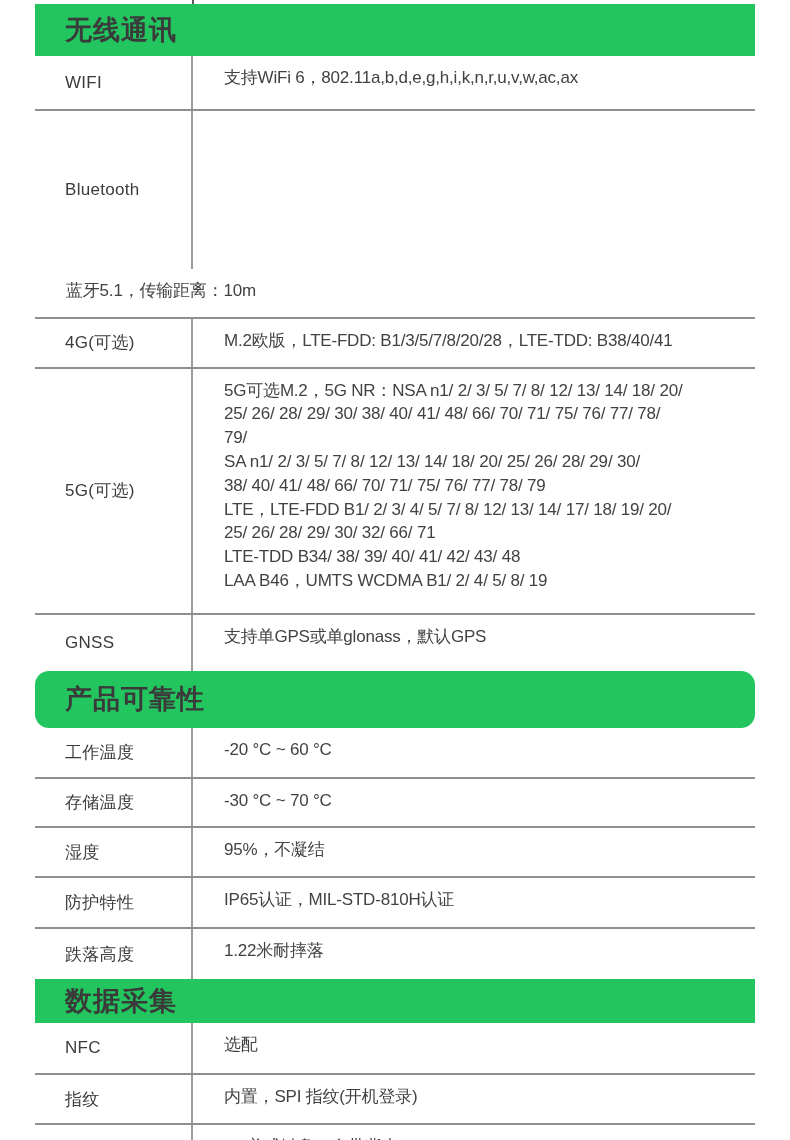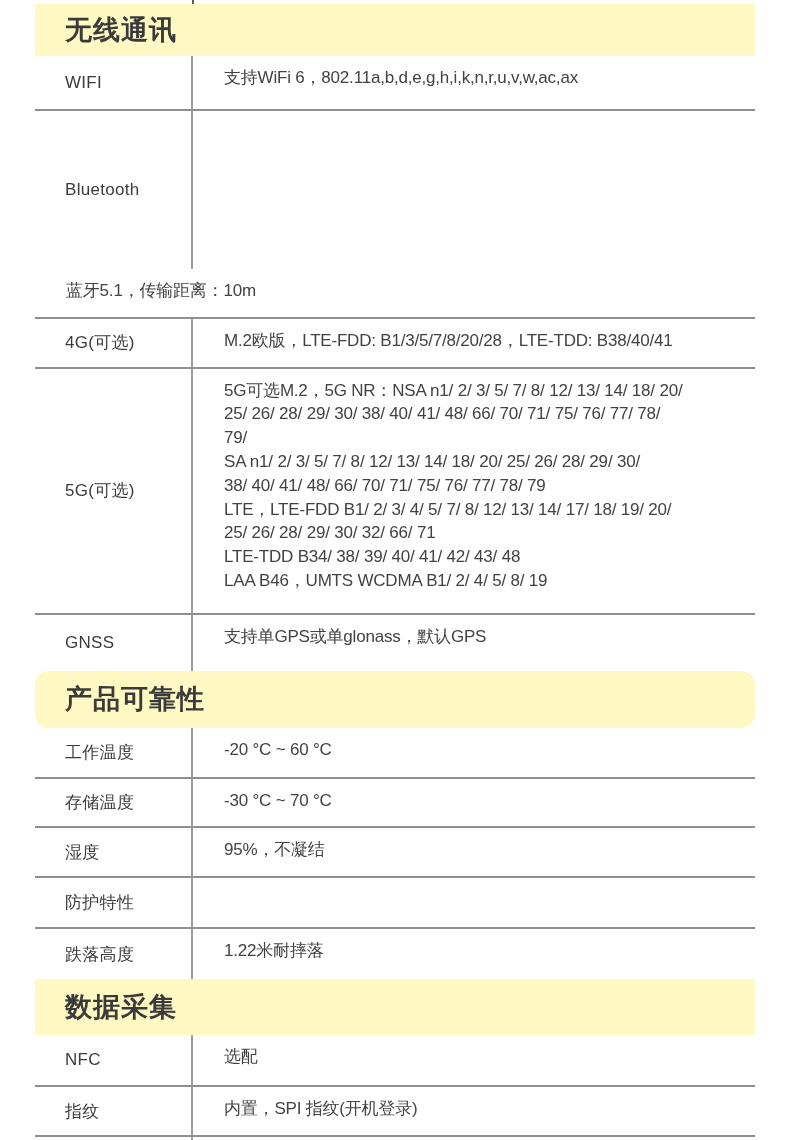--- a/index.html
+++ b/index.html
@@ -15,7 +15,7 @@
     position:absolute;left:35px;top:4px;width:720px;
   }
   .section-header{
-    background:#fef9c3;height:52px;display:flex;align-items:center;
+    background:#22c55e;height:52px;display:flex;align-items:center;
     padding-left:30px;box-sizing:border-box;
   }
   .section:nth-child(2) .section-header{height:57px;border-radius:14px;}

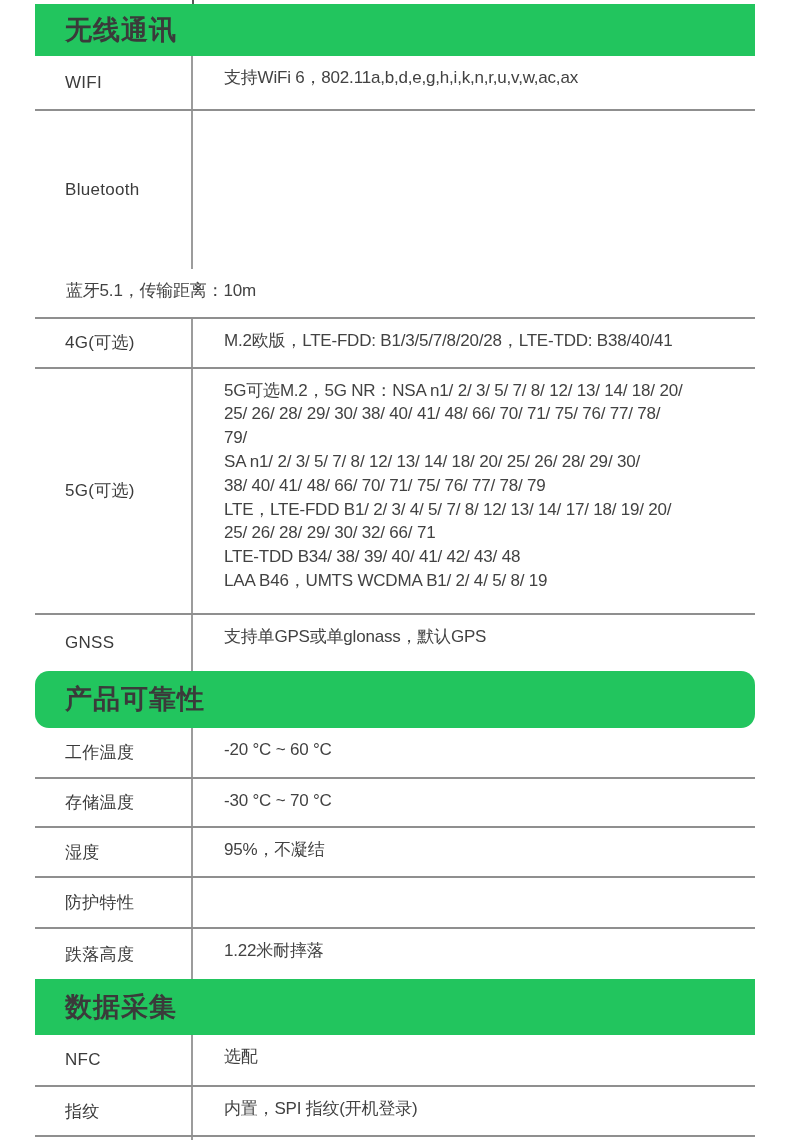--- a/index.html
+++ b/index.html
@@ -128,6 +128,9 @@
         </div>
         <div class="row">
           <div class="label-cell">防护特性</div>
+          <div class="value-cell">
+            <div class="value-line">IP65认证，MIL-STD-810H认证</div>
+          </div>
         </div>
         <div class="row">
           <div class="label-cell">跌落高度</div>

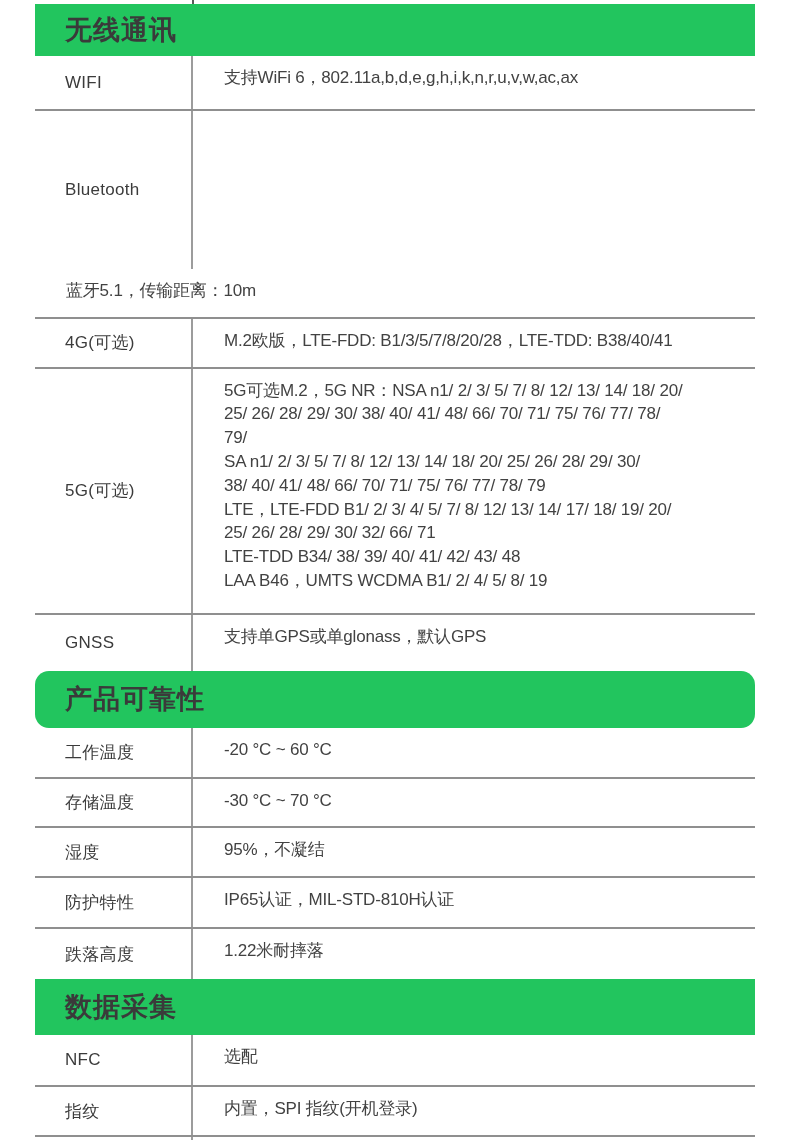--- a/index.html
+++ b/index.html
@@ -19,7 +19,7 @@
     padding-left:30px;box-sizing:border-box;
   }
   .section:nth-child(2) .section-header{height:57px;border-radius:14px;}
-  .section:nth-child(3) .section-header{height:56px;}
+  .section:nth-child(3) .section-header{height:44px;}
   .section-title{
     font-size:27px;font-weight:600;color:#3a3a3a;letter-spacing:1px;
   }

